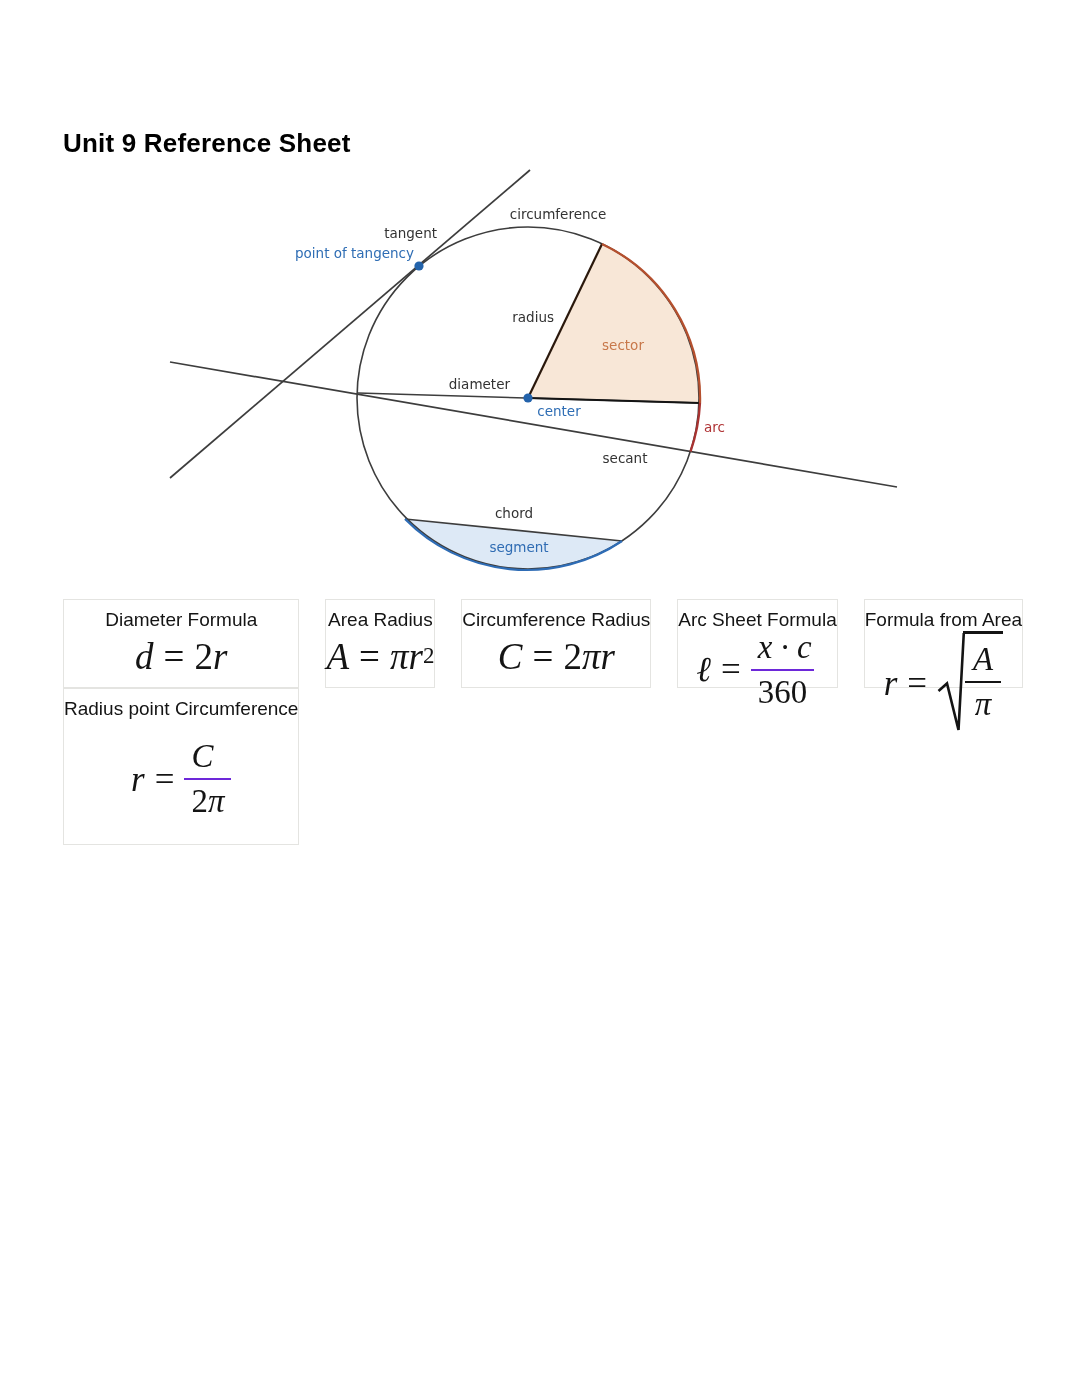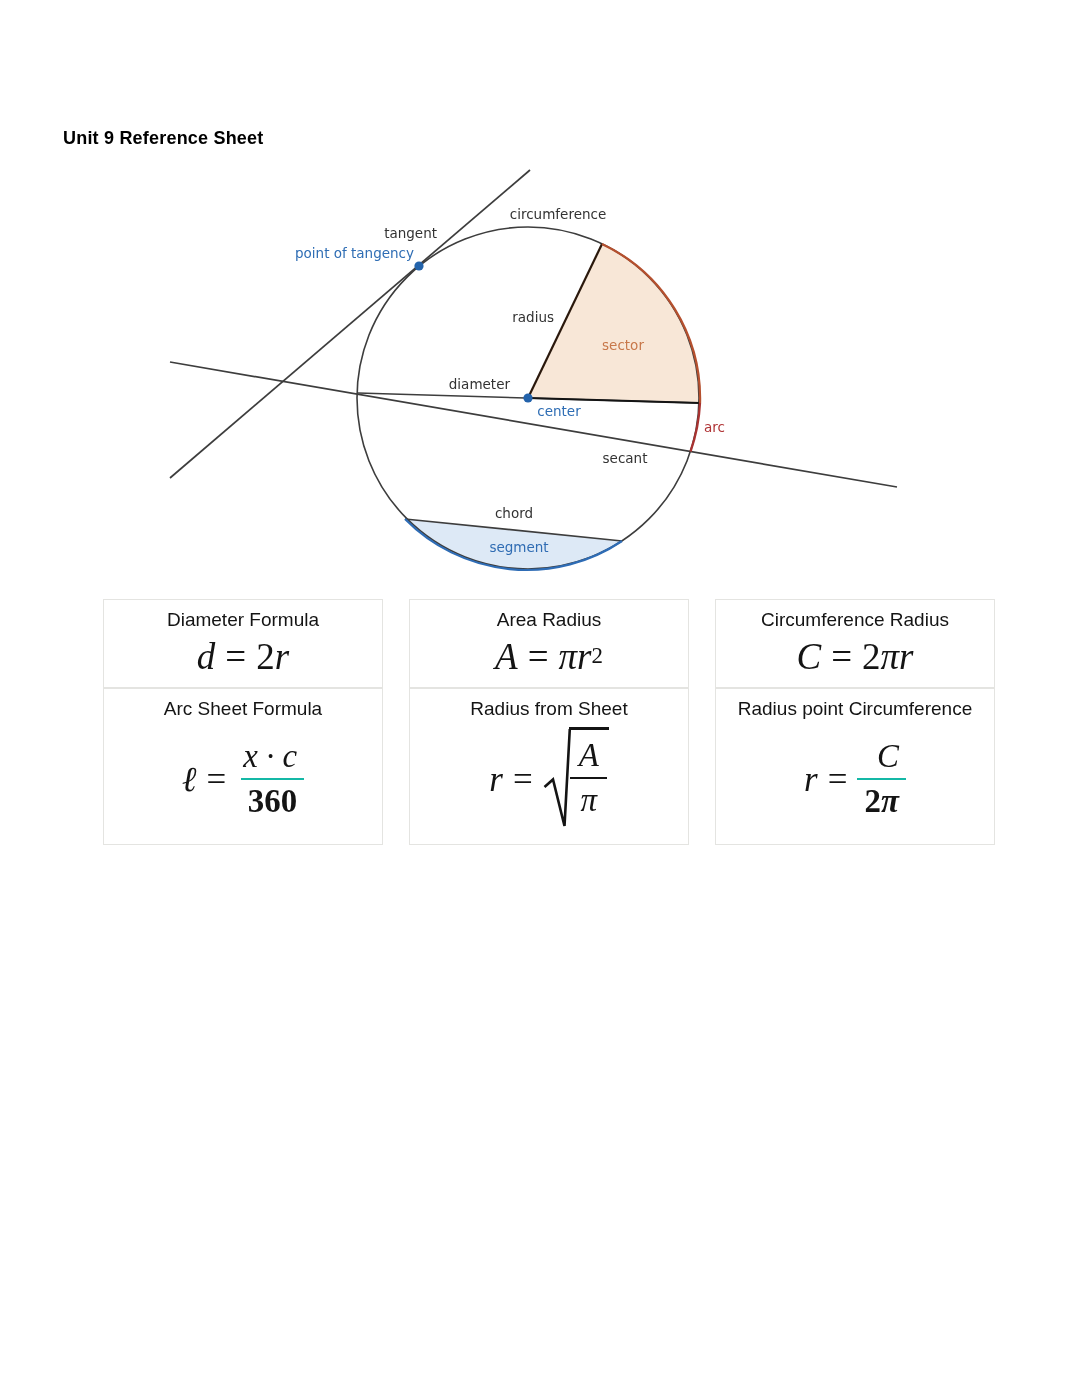--- a/index.html
+++ b/index.html
@@ -12,7 +12,7 @@
   }
   .page-title{
     position:absolute;left:63px;top:128px;margin:0;
-    font-size:18px;font-weight:bold;color:#000;
+    font-size:26px;font-weight:bold;color:#000;
     letter-spacing:0.2px;
     font-family:"Liberation Sans",sans-serif;
   }

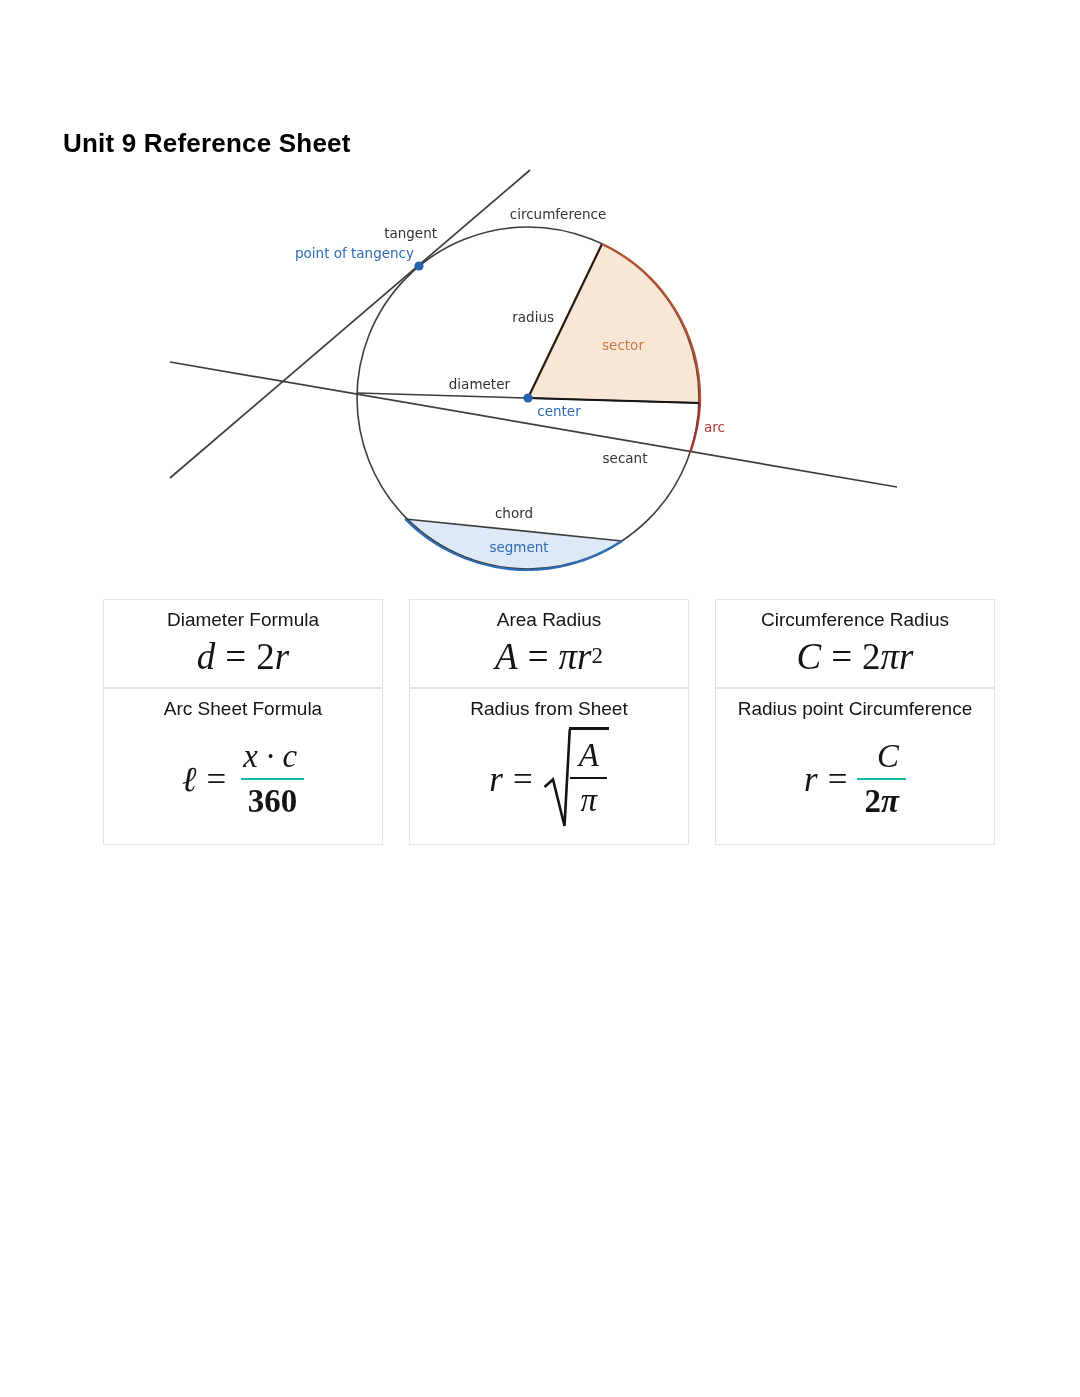--- a/index.html
+++ b/index.html
@@ -22,9 +22,9 @@
   .formula-grid{
     position:absolute;left:63px;top:599px;width:892px;
     display:grid;
-    grid-template-columns:1fr 1fr 1fr;
+    grid-template-columns:1fr 1fr 1fr 1fr 1fr;
     grid-template-rows:89px 157px;
-    column-gap:26px;row-gap:0;margin-left:40px;
+    column-gap:26px;row-gap:0;
   }
   .cell{
     border:1px solid #e4e4e1;

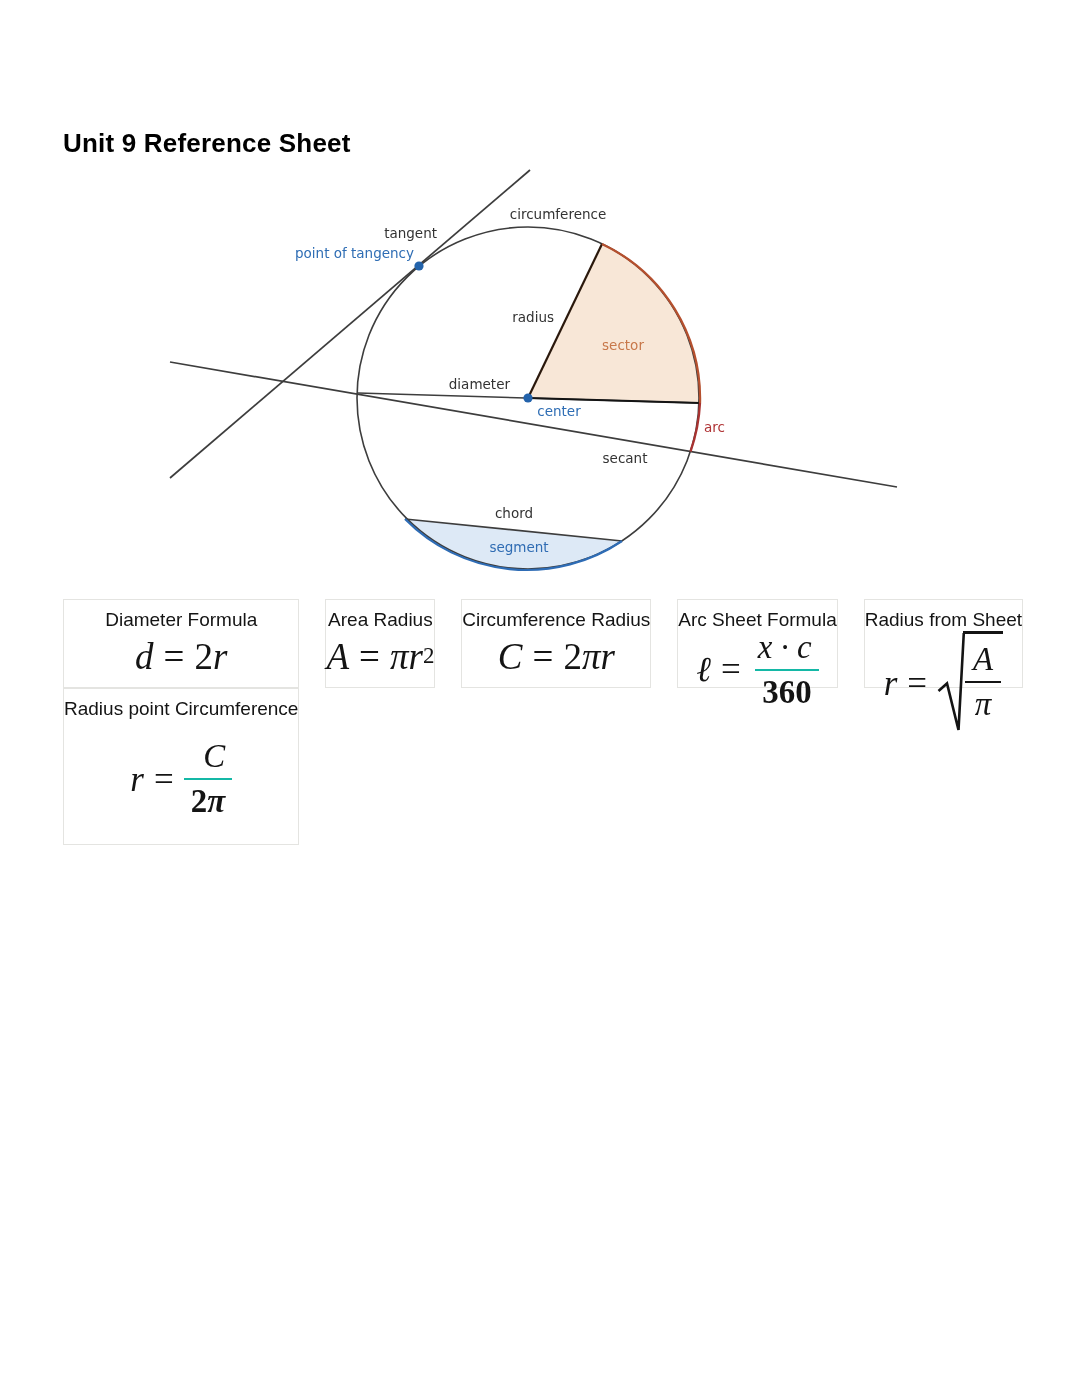--- a/index.html
+++ b/index.html
@@ -161,7 +161,7 @@
     </div>
 
     <div class="cell row2">
-      <div class="cell-title">Radius from Sheet</div>
+      <div class="cell-title">Formula from Area</div>
       <div class="formula">
         <span class="it">r</span>
           <span class="eq">=</span>

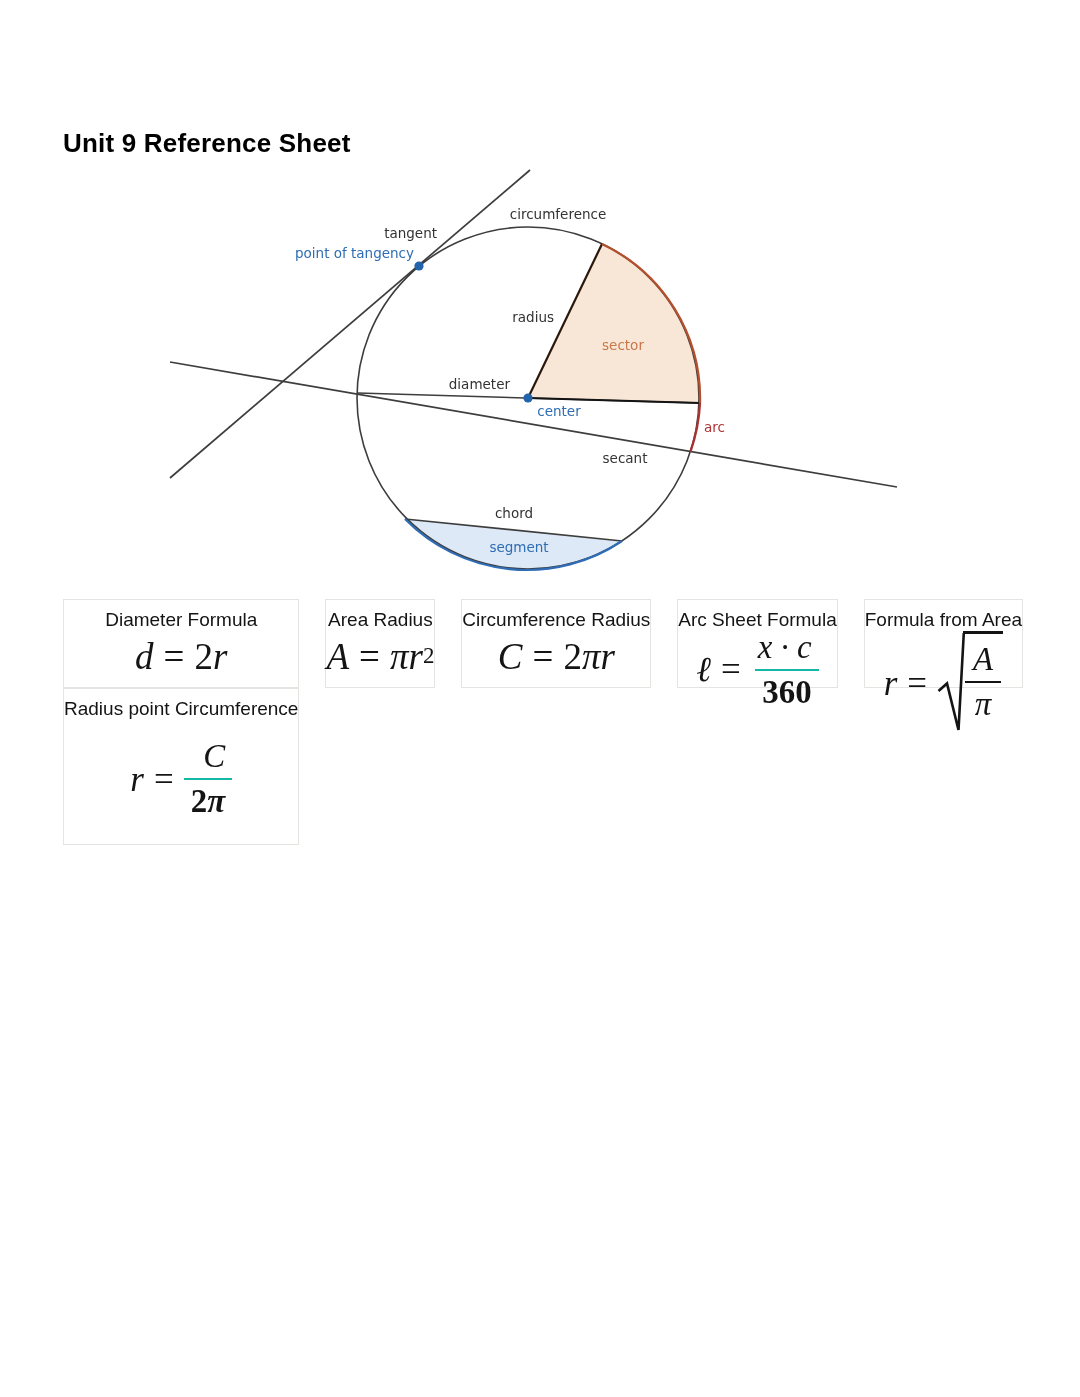--- a/index.html
+++ b/index.html
@@ -50,7 +50,7 @@
   .eq{margin:0 10px;font-style:normal;}
   .formula sup{font-size:0.62em;vertical-align:0.55em;line-height:0;}
   .frac{
-    display:inline-flex;flex-direction:column;align-items:flex-end;
+    display:inline-flex;flex-direction:column;align-items:flex-start;
     font-size:0.94em;vertical-align:middle;
   }
   .frac .num{display:block;padding:0 7px 5px 7px;white-space:nowrap;}

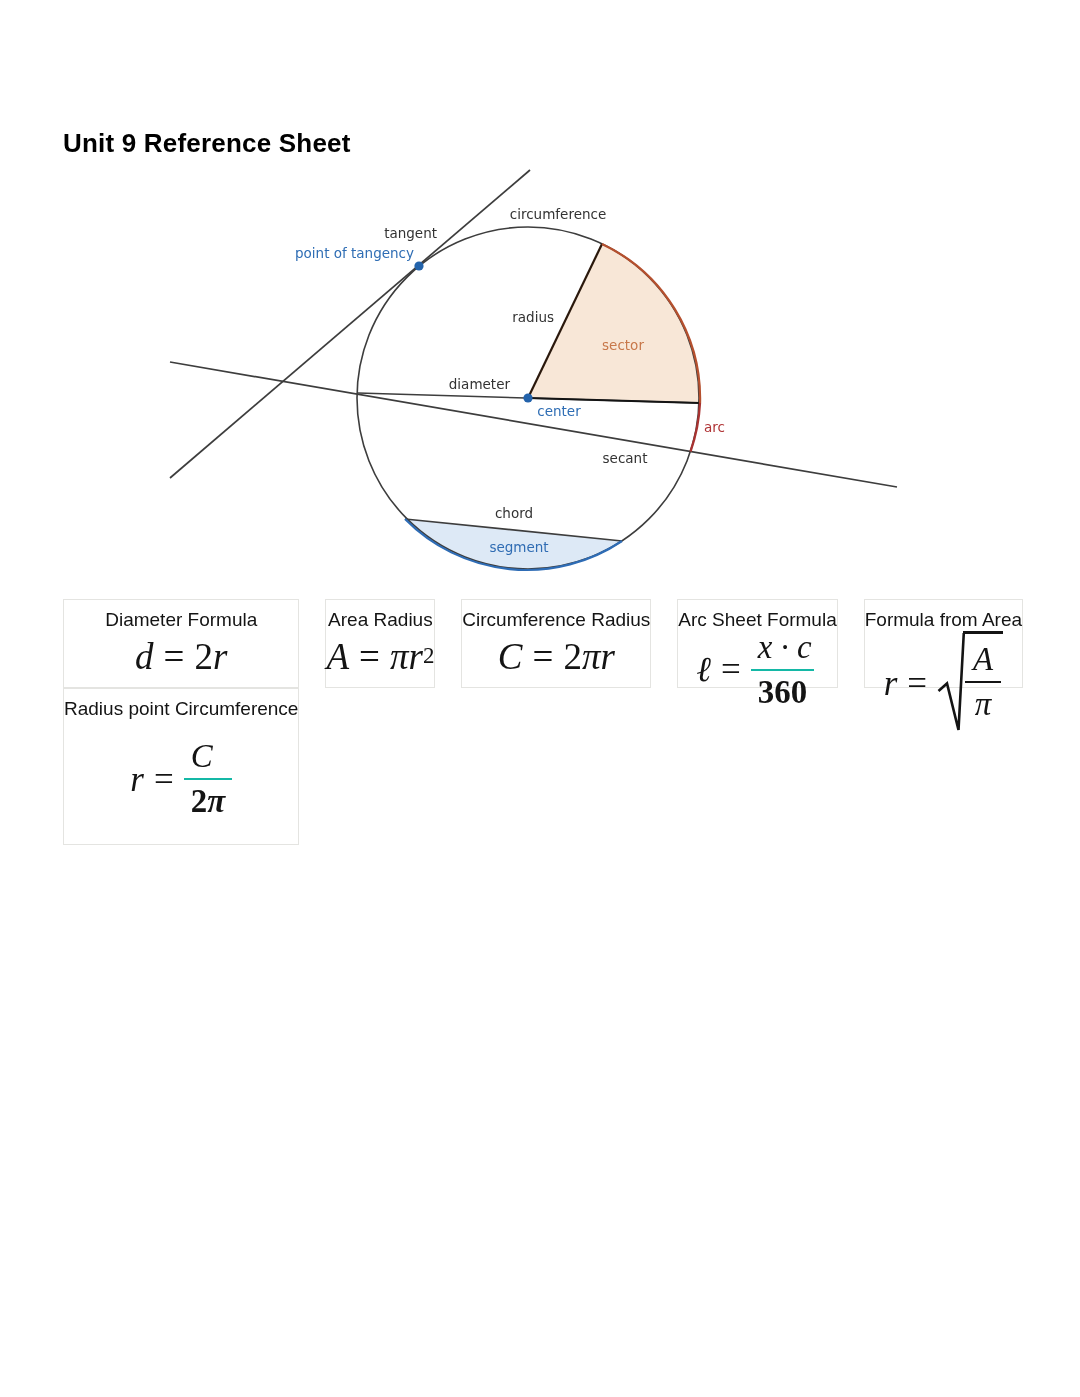--- a/index.html
+++ b/index.html
@@ -54,7 +54,7 @@
     font-size:0.94em;vertical-align:middle;
   }
   .frac .num{display:block;padding:0 7px 5px 7px;white-space:nowrap;}
-  .frac .den{display:block;border-top:2px solid #14b8a6;padding:5px 7px 0 7px;white-space:nowrap;font-weight:bold;}
+  .frac .den{display:block;border-top:2px solid #6d28d9;padding:5px 7px 0 7px;white-space:nowrap;}
   .sqrt{display:inline-flex;align-items:flex-start;}
   .sqrt svg{flex:0 0 auto;}
   .sqrt .sqrt-frac{

